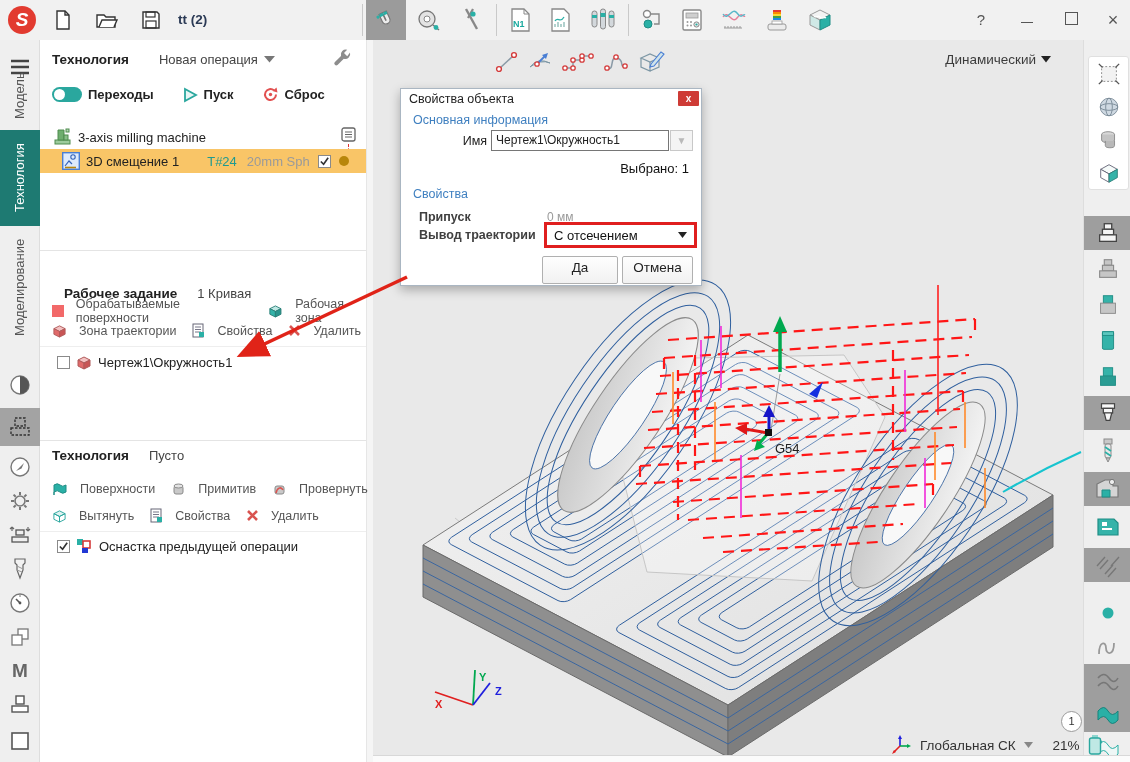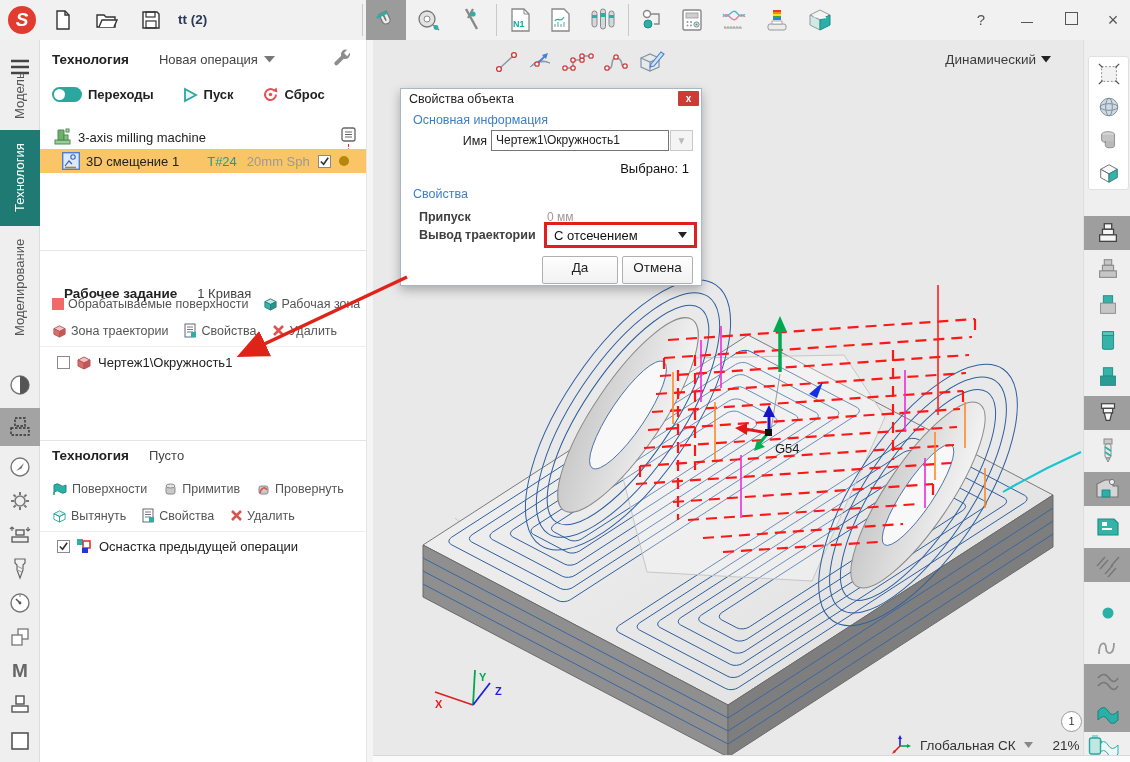--- a/index.html
+++ b/index.html
@@ -30,7 +30,7 @@
   .bold{font-weight:bold;}
   .hr{position:absolute;left:0;width:326px;height:0;border-top:1px solid #e4e4e4;}
   .oprow{position:absolute;left:0;top:109px;width:326px;height:24px;background:#f9c567;display:flex;align-items:center;}
-  .chip{font-size:12.5px;color:#555;display:flex;align-items:center;gap:4px;cursor:default;}
+  .chip{font-size:12.5px;color:#555;display:flex;align-items:center;gap:12px;cursor:default;}
   .checkbox{width:13px;height:13px;border:1px solid #8a8a8a;background:#fff;display:inline-flex;align-items:center;justify-content:center;box-sizing:border-box;}
   .toggle{width:30px;height:15px;border-radius:8px;background:#2aa79e;position:relative;}
   .toggle .knob{position:absolute;left:2px;top:2px;width:11px;height:11px;border-radius:50%;background:#fff;}

